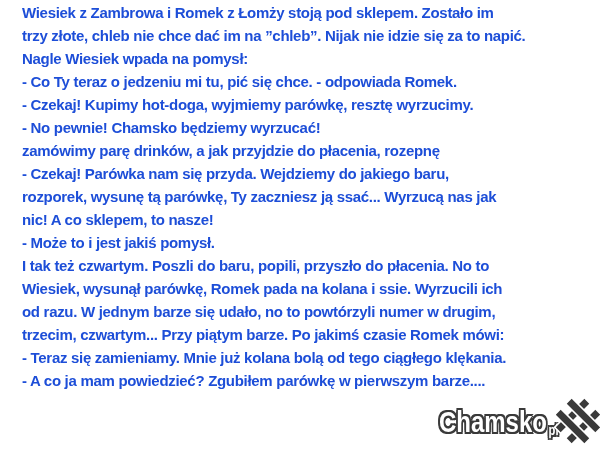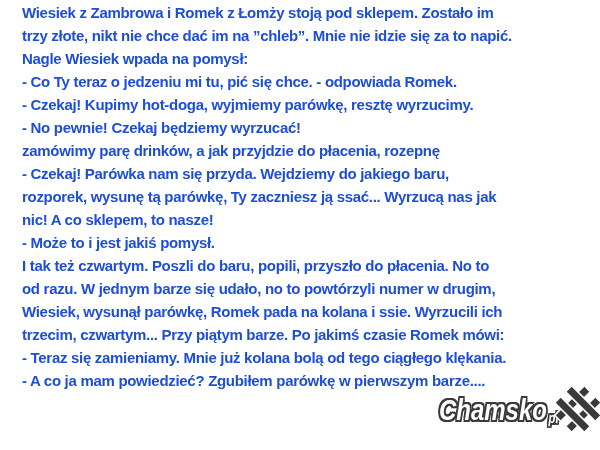--- a/index.html
+++ b/index.html
@@ -72,7 +72,7 @@
 
 <div class="story">
   <div class="line">Wiesiek z Zambrowa i Romek z Łomży stoją pod sklepem. Zostało im</div>
-  <div class="line">trzy złote, nikt nie chce dać im na ”chleb”. Mnie nie idzie się za to napić.</div>
+  <div class="line">trzy złote, chleb nie chce dać im na ”chleb”. Nijak nie idzie się za to napić.</div>
   <div class="line">Nagle Wiesiek wpada na pomysł:</div>
   <div class="line">- Co Ty teraz o jedzeniu mi tu, pić się chce. - odpowiada Romek.</div>
   <div class="line">- Czekaj! Kupimy hot-doga, wyjmiemy parówkę, resztę wyrzucimy.</div>

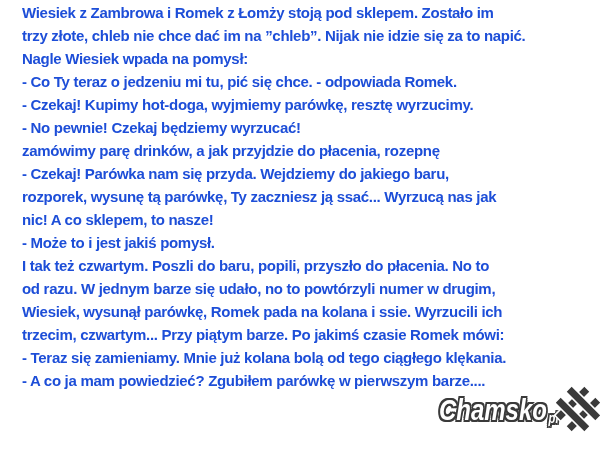--- a/index.html
+++ b/index.html
@@ -76,7 +76,7 @@
   <div class="line">Nagle Wiesiek wpada na pomysł:</div>
   <div class="line">- Co Ty teraz o jedzeniu mi tu, pić się chce. - odpowiada Romek.</div>
   <div class="line">- Czekaj! Kupimy hot-doga, wyjmiemy parówkę, resztę wyrzucimy.</div>
-  <div class="line">- No pewnie! Czekaj będziemy wyrzucać!</div>
+  <div class="line">- No pewnie! Chamsko będziemy wyrzucać!</div>
   <div class="line">zamówimy parę drinków, a jak przyjdzie do płacenia, rozepnę</div>
   <div class="line">- Czekaj! Parówka nam się przyda. Wejdziemy do jakiego baru,</div>
   <div class="line">rozporek, wysunę tą parówkę, Ty zaczniesz ją ssać... Wyrzucą nas jak</div>

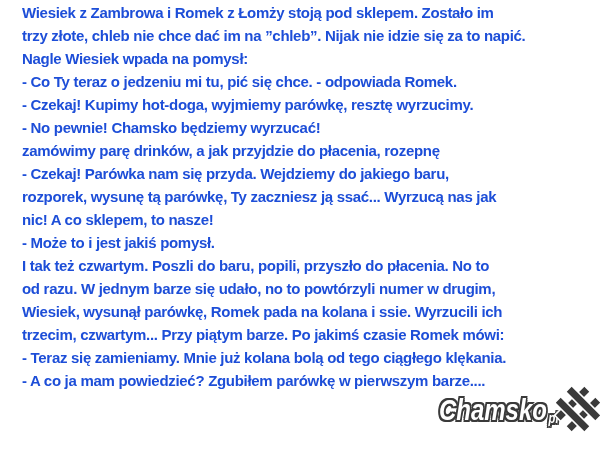--- a/index.html
+++ b/index.html
@@ -83,8 +83,8 @@
   <div class="line">nic! A co sklepem, to nasze!</div>
   <div class="line">- Może to i jest jakiś pomysł.</div>
   <div class="line">I tak też czwartym. Poszli do baru, popili, przyszło do płacenia. No to</div>
+  <div class="line">Wiesiek, wysunął parówkę, Romek pada na kolana i ssie. Wyrzucili ich</div>
   <div class="line">od razu. W jednym barze się udało, no to powtórzyli numer w drugim,</div>
-  <div class="line">Wiesiek, wysunął parówkę, Romek pada na kolana i ssie. Wyrzucili ich</div>
   <div class="line">trzecim, czwartym... Przy piątym barze. Po jakimś czasie Romek mówi:</div>
   <div class="line">- Teraz się zamieniamy. Mnie już kolana bolą od tego ciągłego klękania.</div>
   <div class="line">- A co ja mam powiedzieć? Zgubiłem parówkę w pierwszym barze....</div>

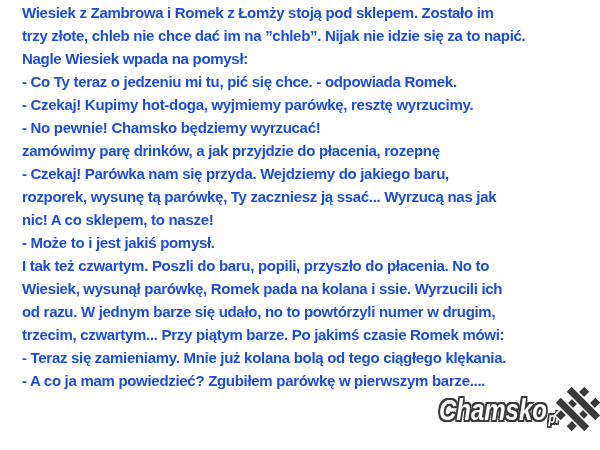--- a/index.html
+++ b/index.html
@@ -24,10 +24,9 @@
   }
   .watermark {
     position: absolute;
-    right: 0; bottom: 16px;
+    right: 0; bottom: 4px;
     width: 170px; height: 58px;
     pointer-events: none;
-    font-style: italic;
   }
   .wm-text {
     position: absolute;

